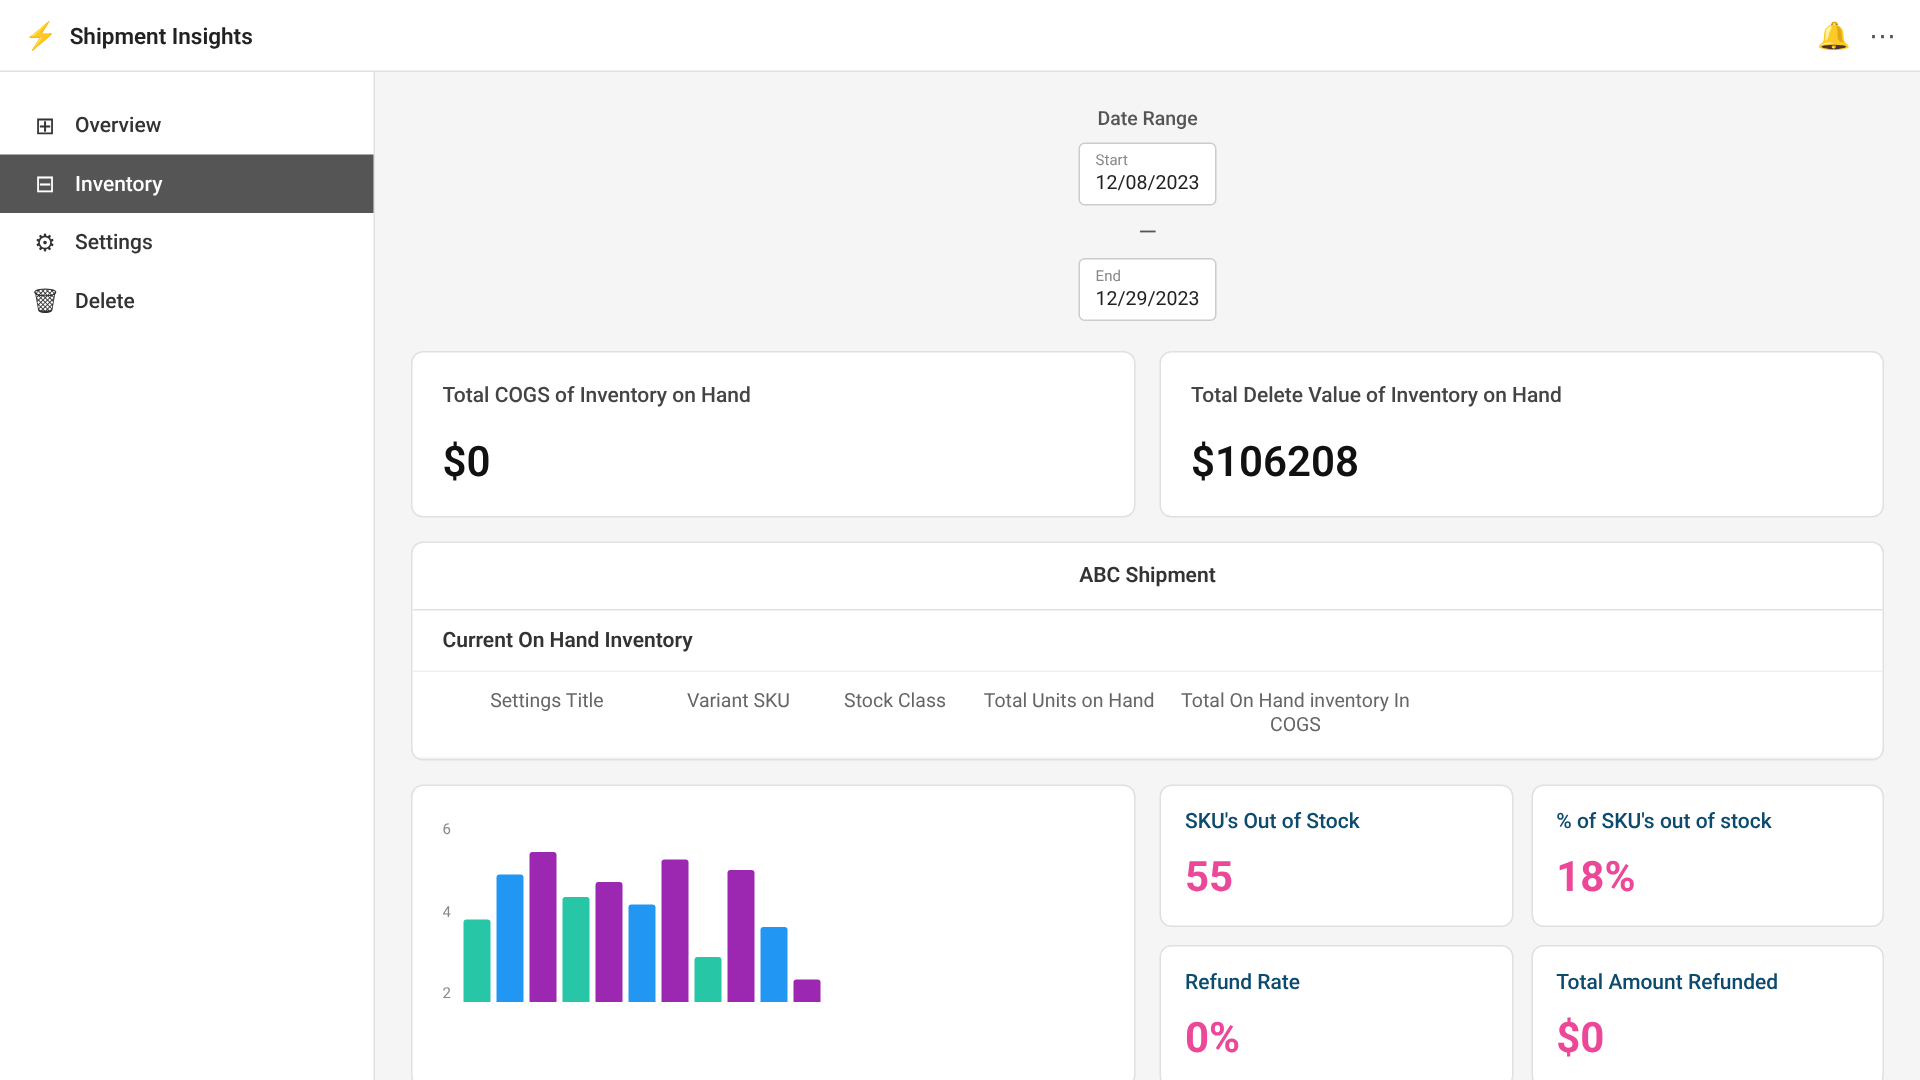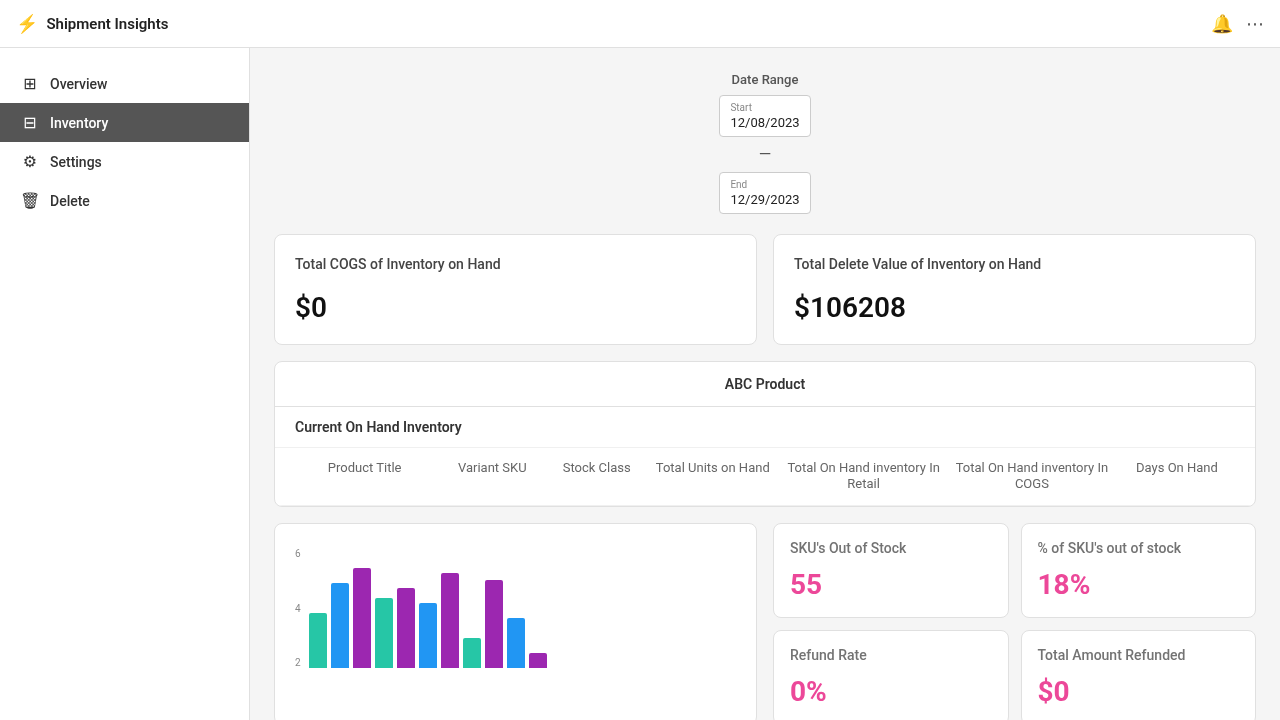--- a/index.html
+++ b/index.html
@@ -167,7 +167,7 @@
     </div>
 
     <div class="abc-section">
-      <div class="abc-section-title">ABC Product</div>
+      <div class="abc-section-title">ABC Shipment</div>
       <div class="abc-sub-title">Current On Hand Inventory</div>
       <div class="table-header">
         <div class="table-header-cell">Product Title</div>

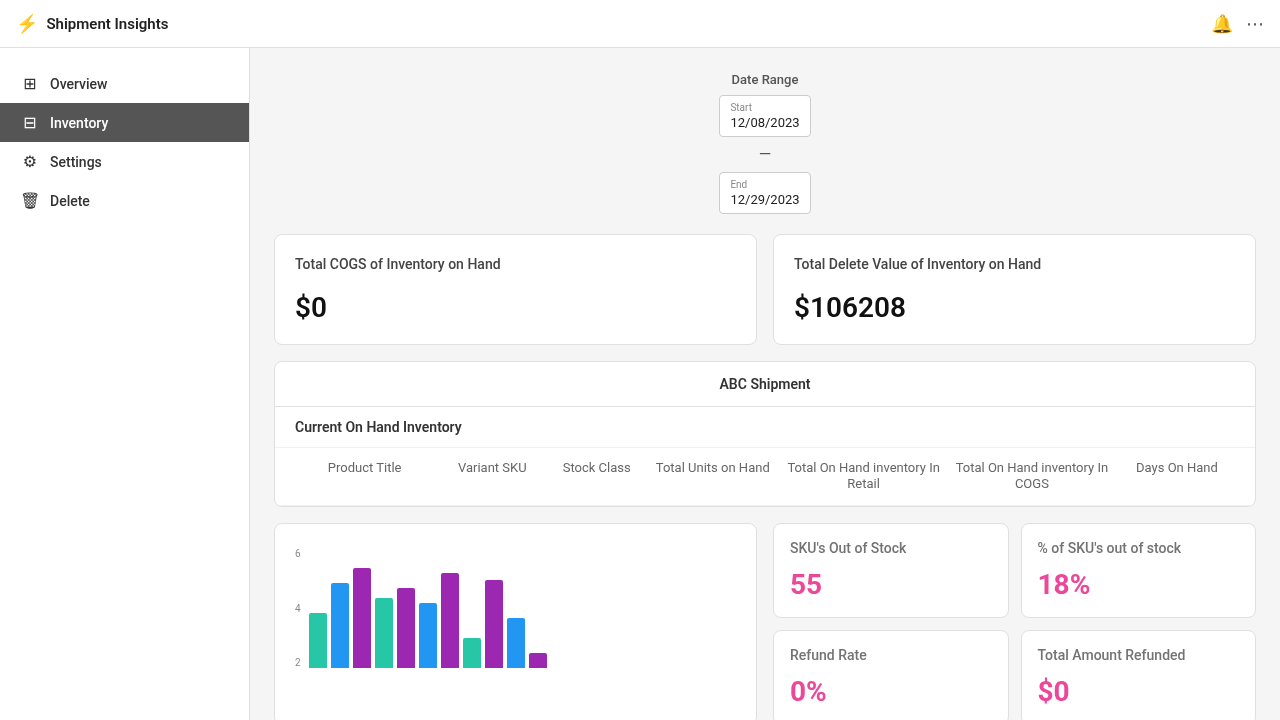--- a/index.html
+++ b/index.html
@@ -170,7 +170,7 @@
       <div class="abc-section-title">ABC Shipment</div>
       <div class="abc-sub-title">Current On Hand Inventory</div>
       <div class="table-header">
-        <div class="table-header-cell">Product Title</div>
+        <div class="table-header-cell">Settings Title</div>
         <div class="table-header-cell">Variant SKU</div>
         <div class="table-header-cell">Stock Class</div>
         <div class="table-header-cell">Total Units on Hand</div>

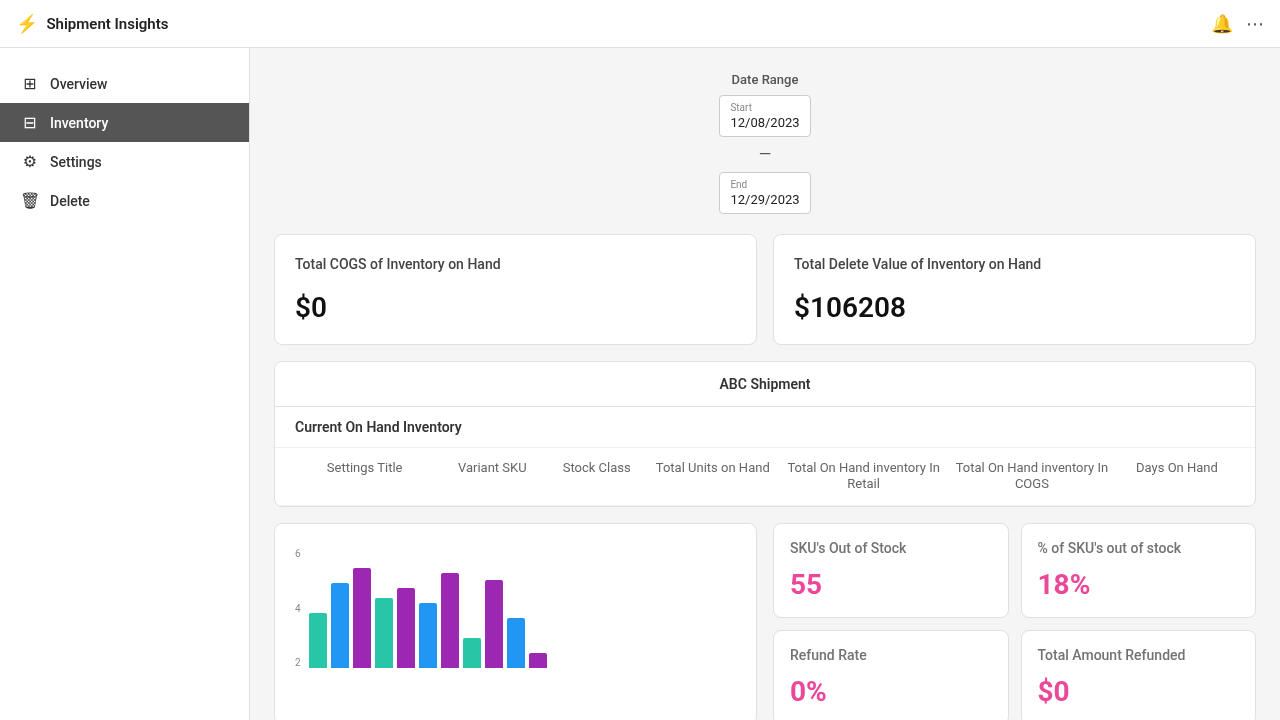--- a/index.html
+++ b/index.html
@@ -174,7 +174,6 @@
         <div class="table-header-cell">Variant SKU</div>
         <div class="table-header-cell">Stock Class</div>
         <div class="table-header-cell">Total Units on Hand</div>
-        <div class="table-header-cell">Total On Hand inventory In Retail</div>
         <div class="table-header-cell">Total On Hand inventory In COGS</div>
         <div class="table-header-cell">Days On Hand</div>
       </div>

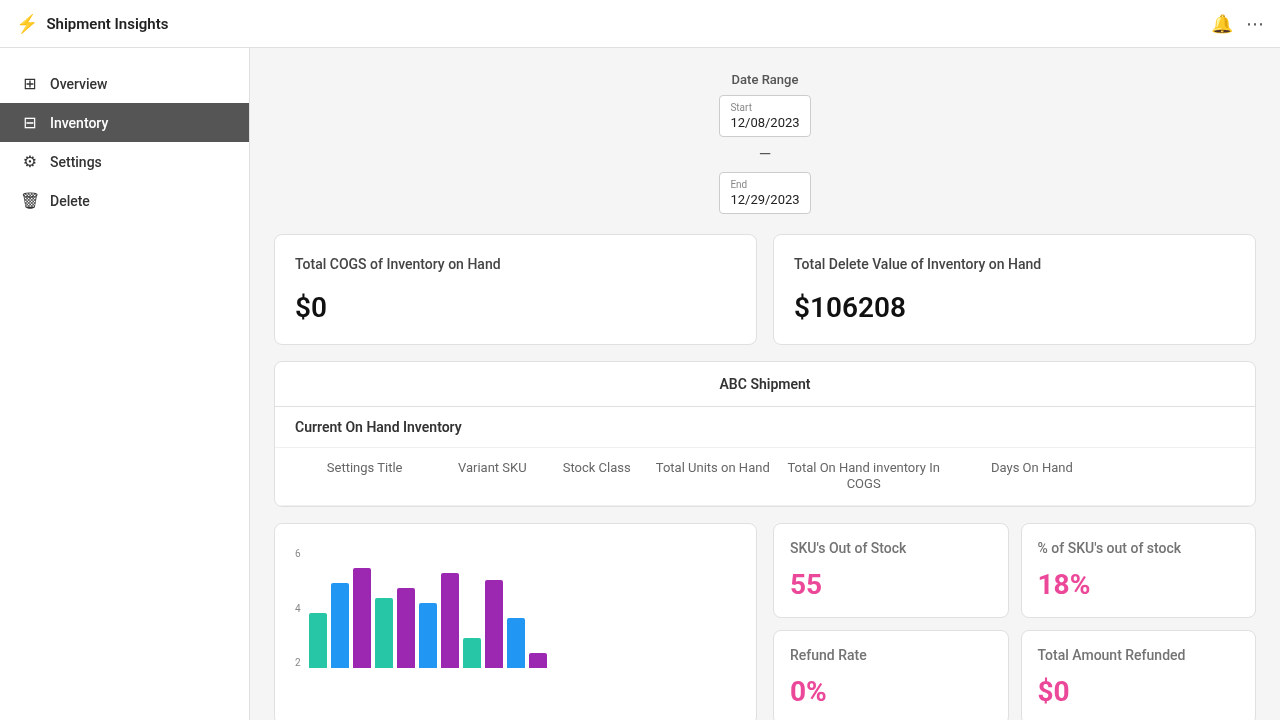--- a/index.html
+++ b/index.html
@@ -175,7 +175,6 @@
         <div class="table-header-cell">Stock Class</div>
         <div class="table-header-cell">Total Units on Hand</div>
         <div class="table-header-cell">Total On Hand inventory In COGS</div>
-        <div class="table-header-cell">Days On Hand</div>
       </div>
     </div>
 

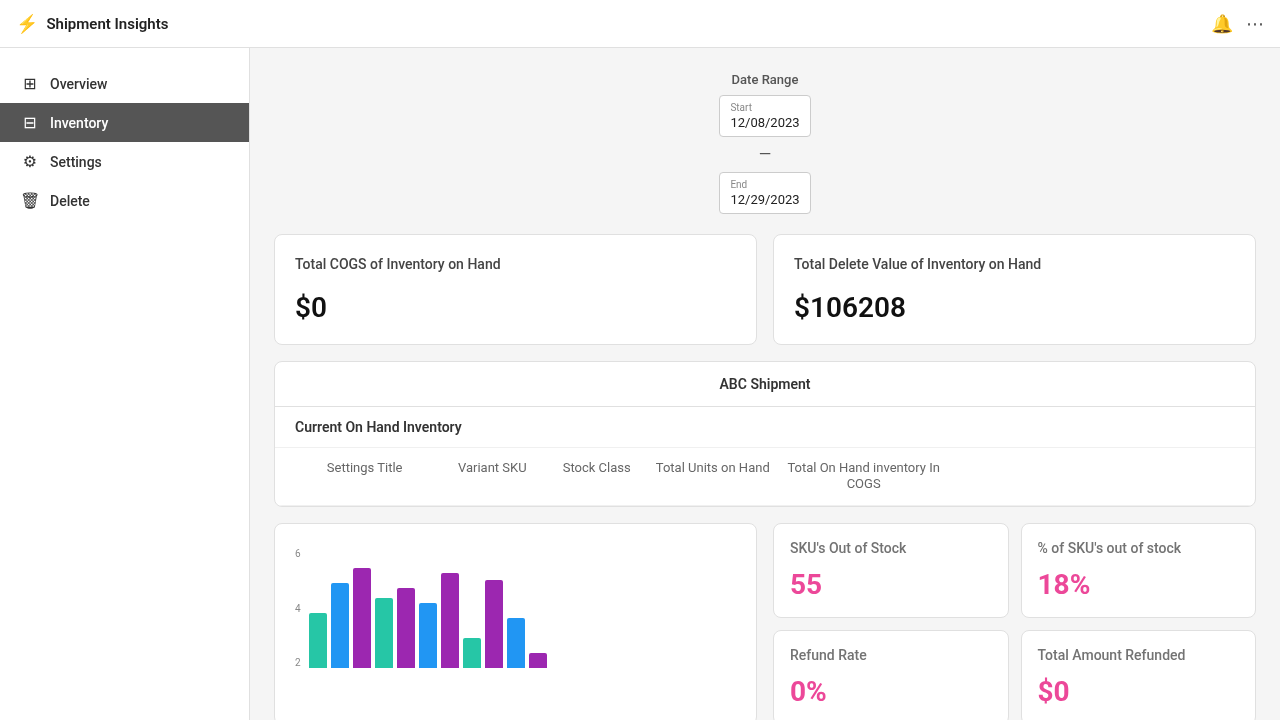--- a/index.html
+++ b/index.html
@@ -99,7 +99,7 @@
       background: #fff; border: 1px solid #e0e0e0; border-radius: 8px;
       padding: 16px;
     }
-    .metric-title { font-size: 14px; color: #737373; font-weight: 500; margin-bottom: 12px; }
+    .metric-title { font-size: 14px; color: #0c4a6e; font-weight: 500; margin-bottom: 12px; }
     .metric-value { font-size: 28px; font-weight: 700; color: #ec4899; }
 
     

